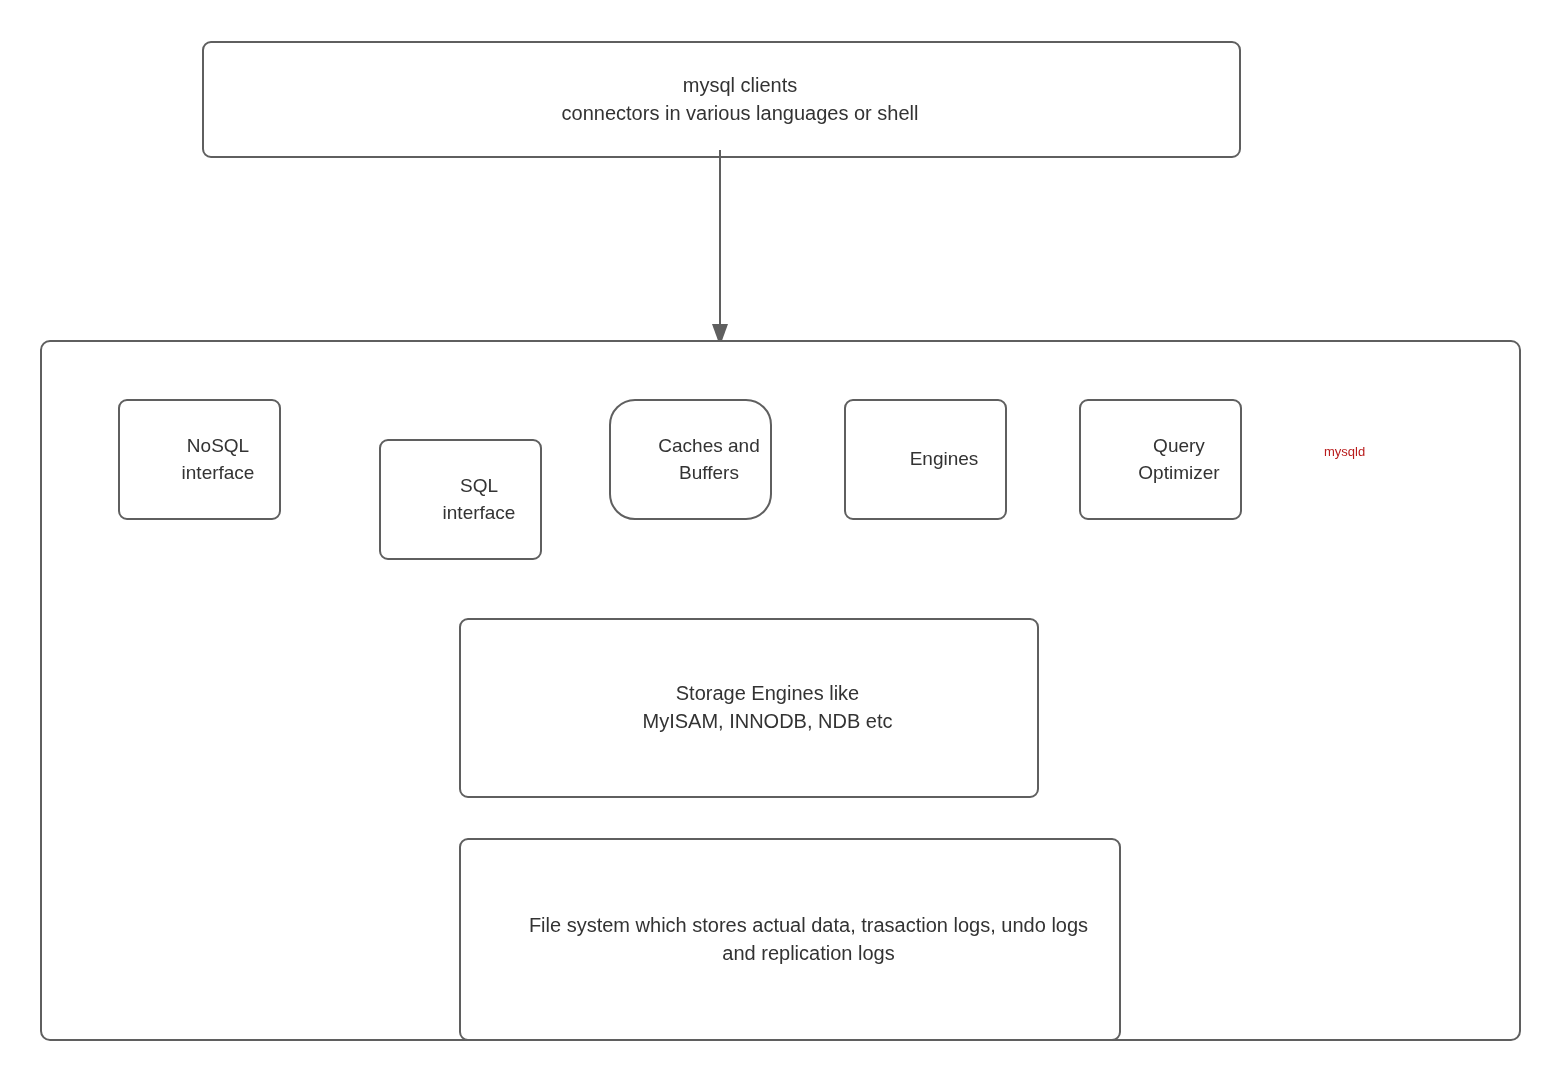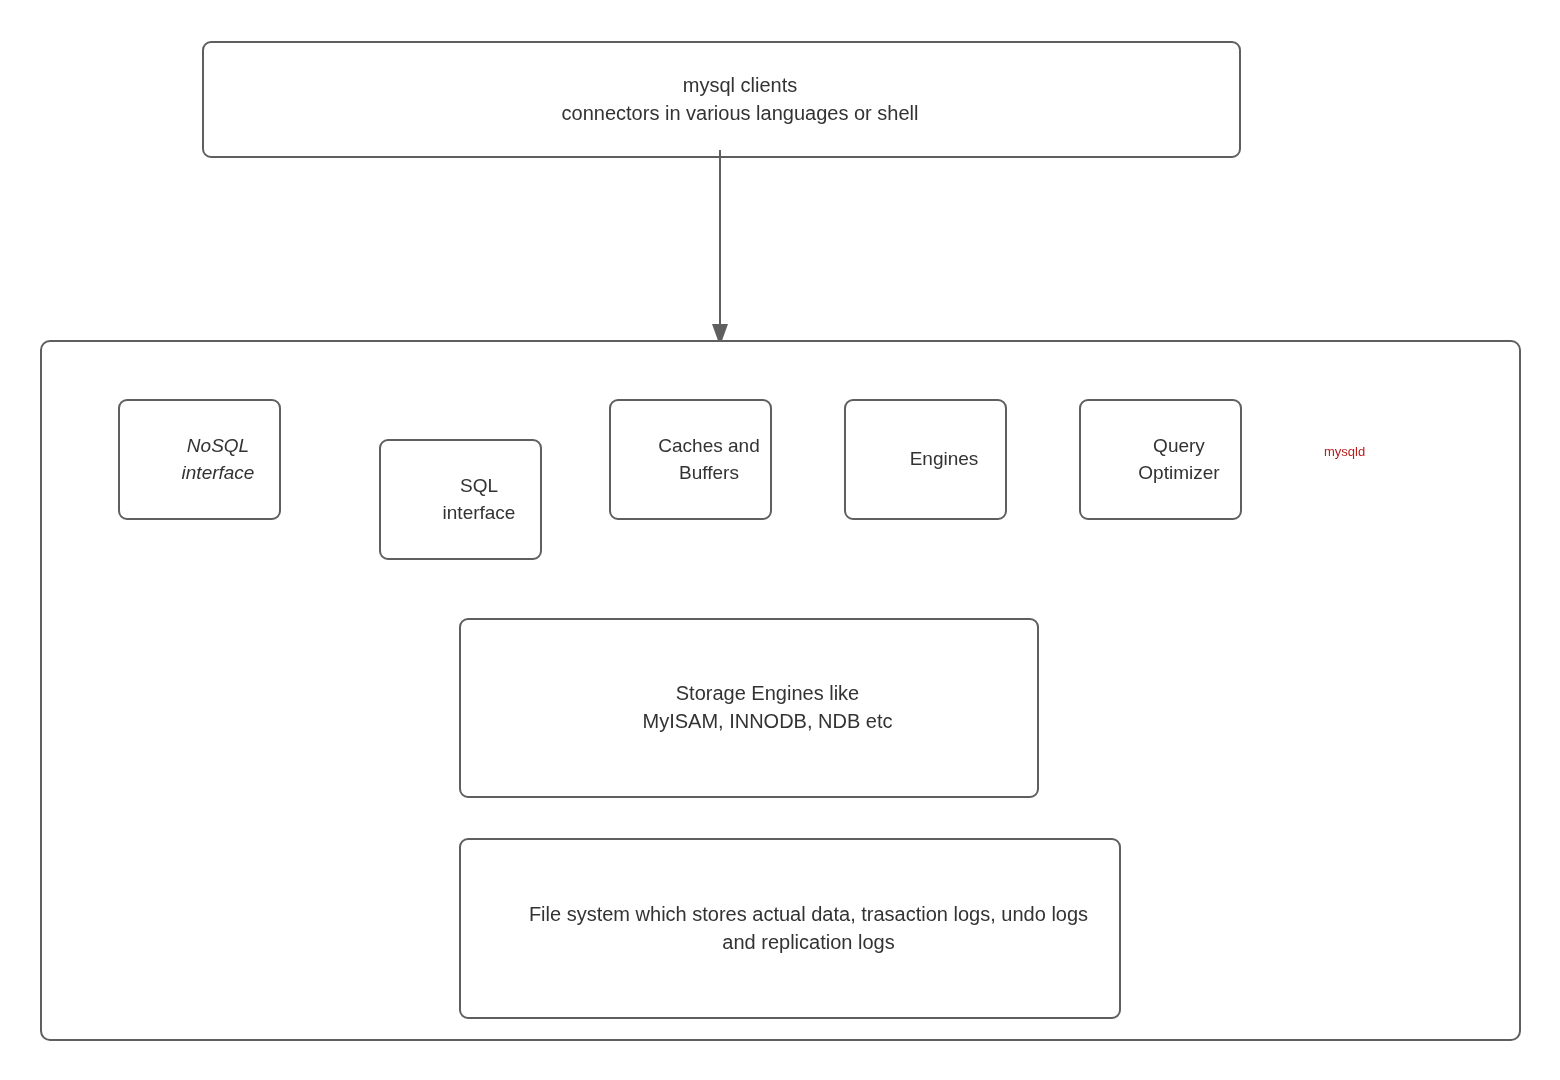--- a/index.html
+++ b/index.html
@@ -75,7 +75,7 @@
     height: 121px;
     font-size: 19px;
   }
-  #node-nosql-interface   { left: 118px; font-style: italic; }
+  #node-nosql-interface   { left: 118px; }
   #node-sql-interface     { left: 379px; margin-top: 40px; }
   #node-caches-buffers    { left: 609px; }
   #node-parser            { left: 844px; }

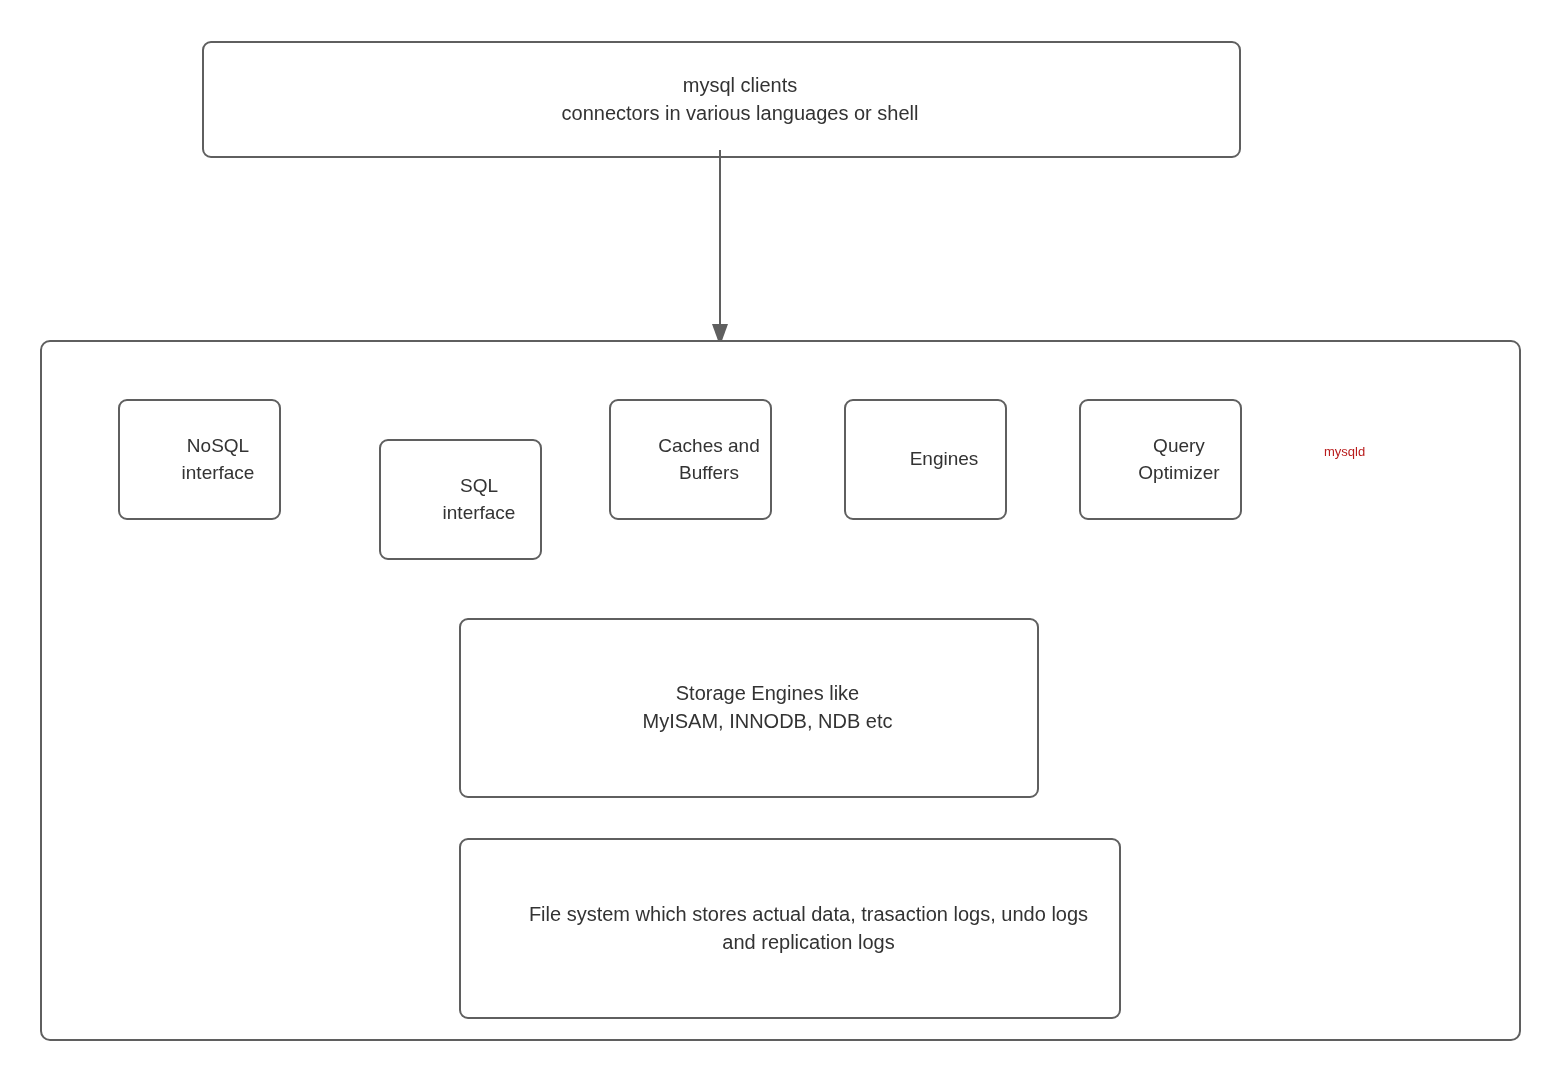--- a/index.html
+++ b/index.html
@@ -77,7 +77,7 @@
   }
   #node-nosql-interface   { left: 118px; }
   #node-sql-interface     { left: 379px; margin-top: 40px; }
-  #node-caches-buffers    { left: 609px; }
+  #node-caches-buffers    { left: 609px; border-radius: 26px; }
   #node-parser            { left: 844px; }
   #node-query-optimizer   { left: 1079px; }
 

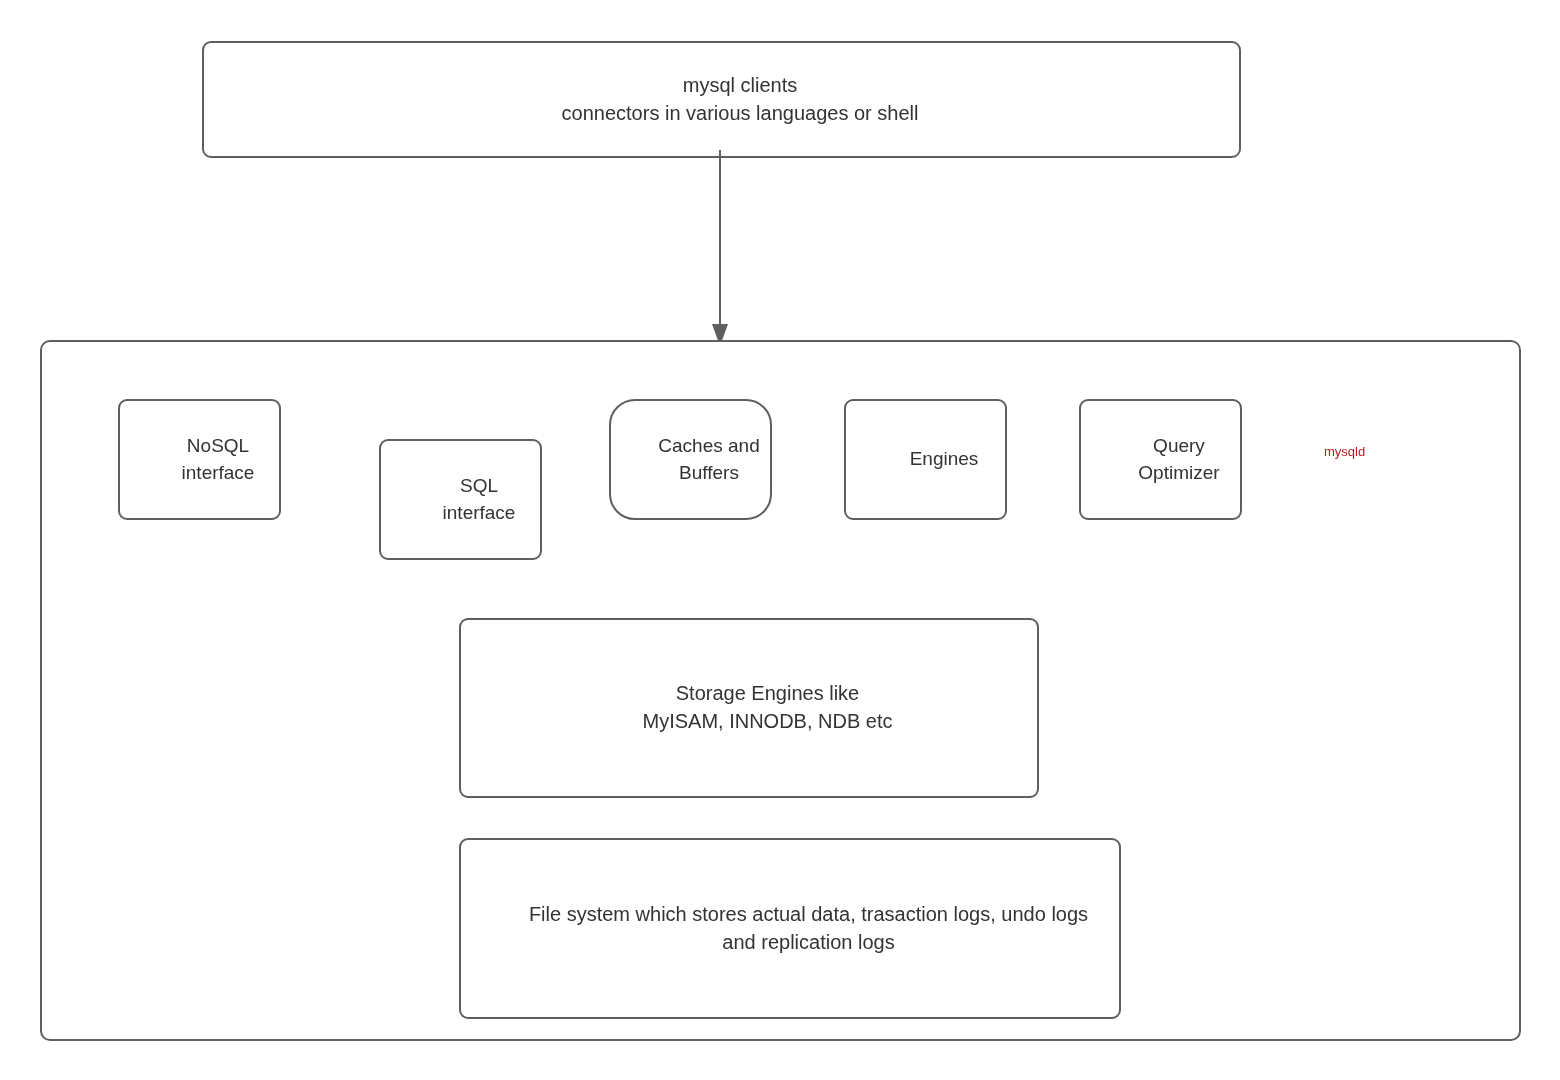--- a/index.html
+++ b/index.html
@@ -95,7 +95,7 @@
     left: 459px;
     top: 838px;
     width: 662px;
-    height: 181px;
+    height: 203px;
     font-size: 20px;
   }
 

